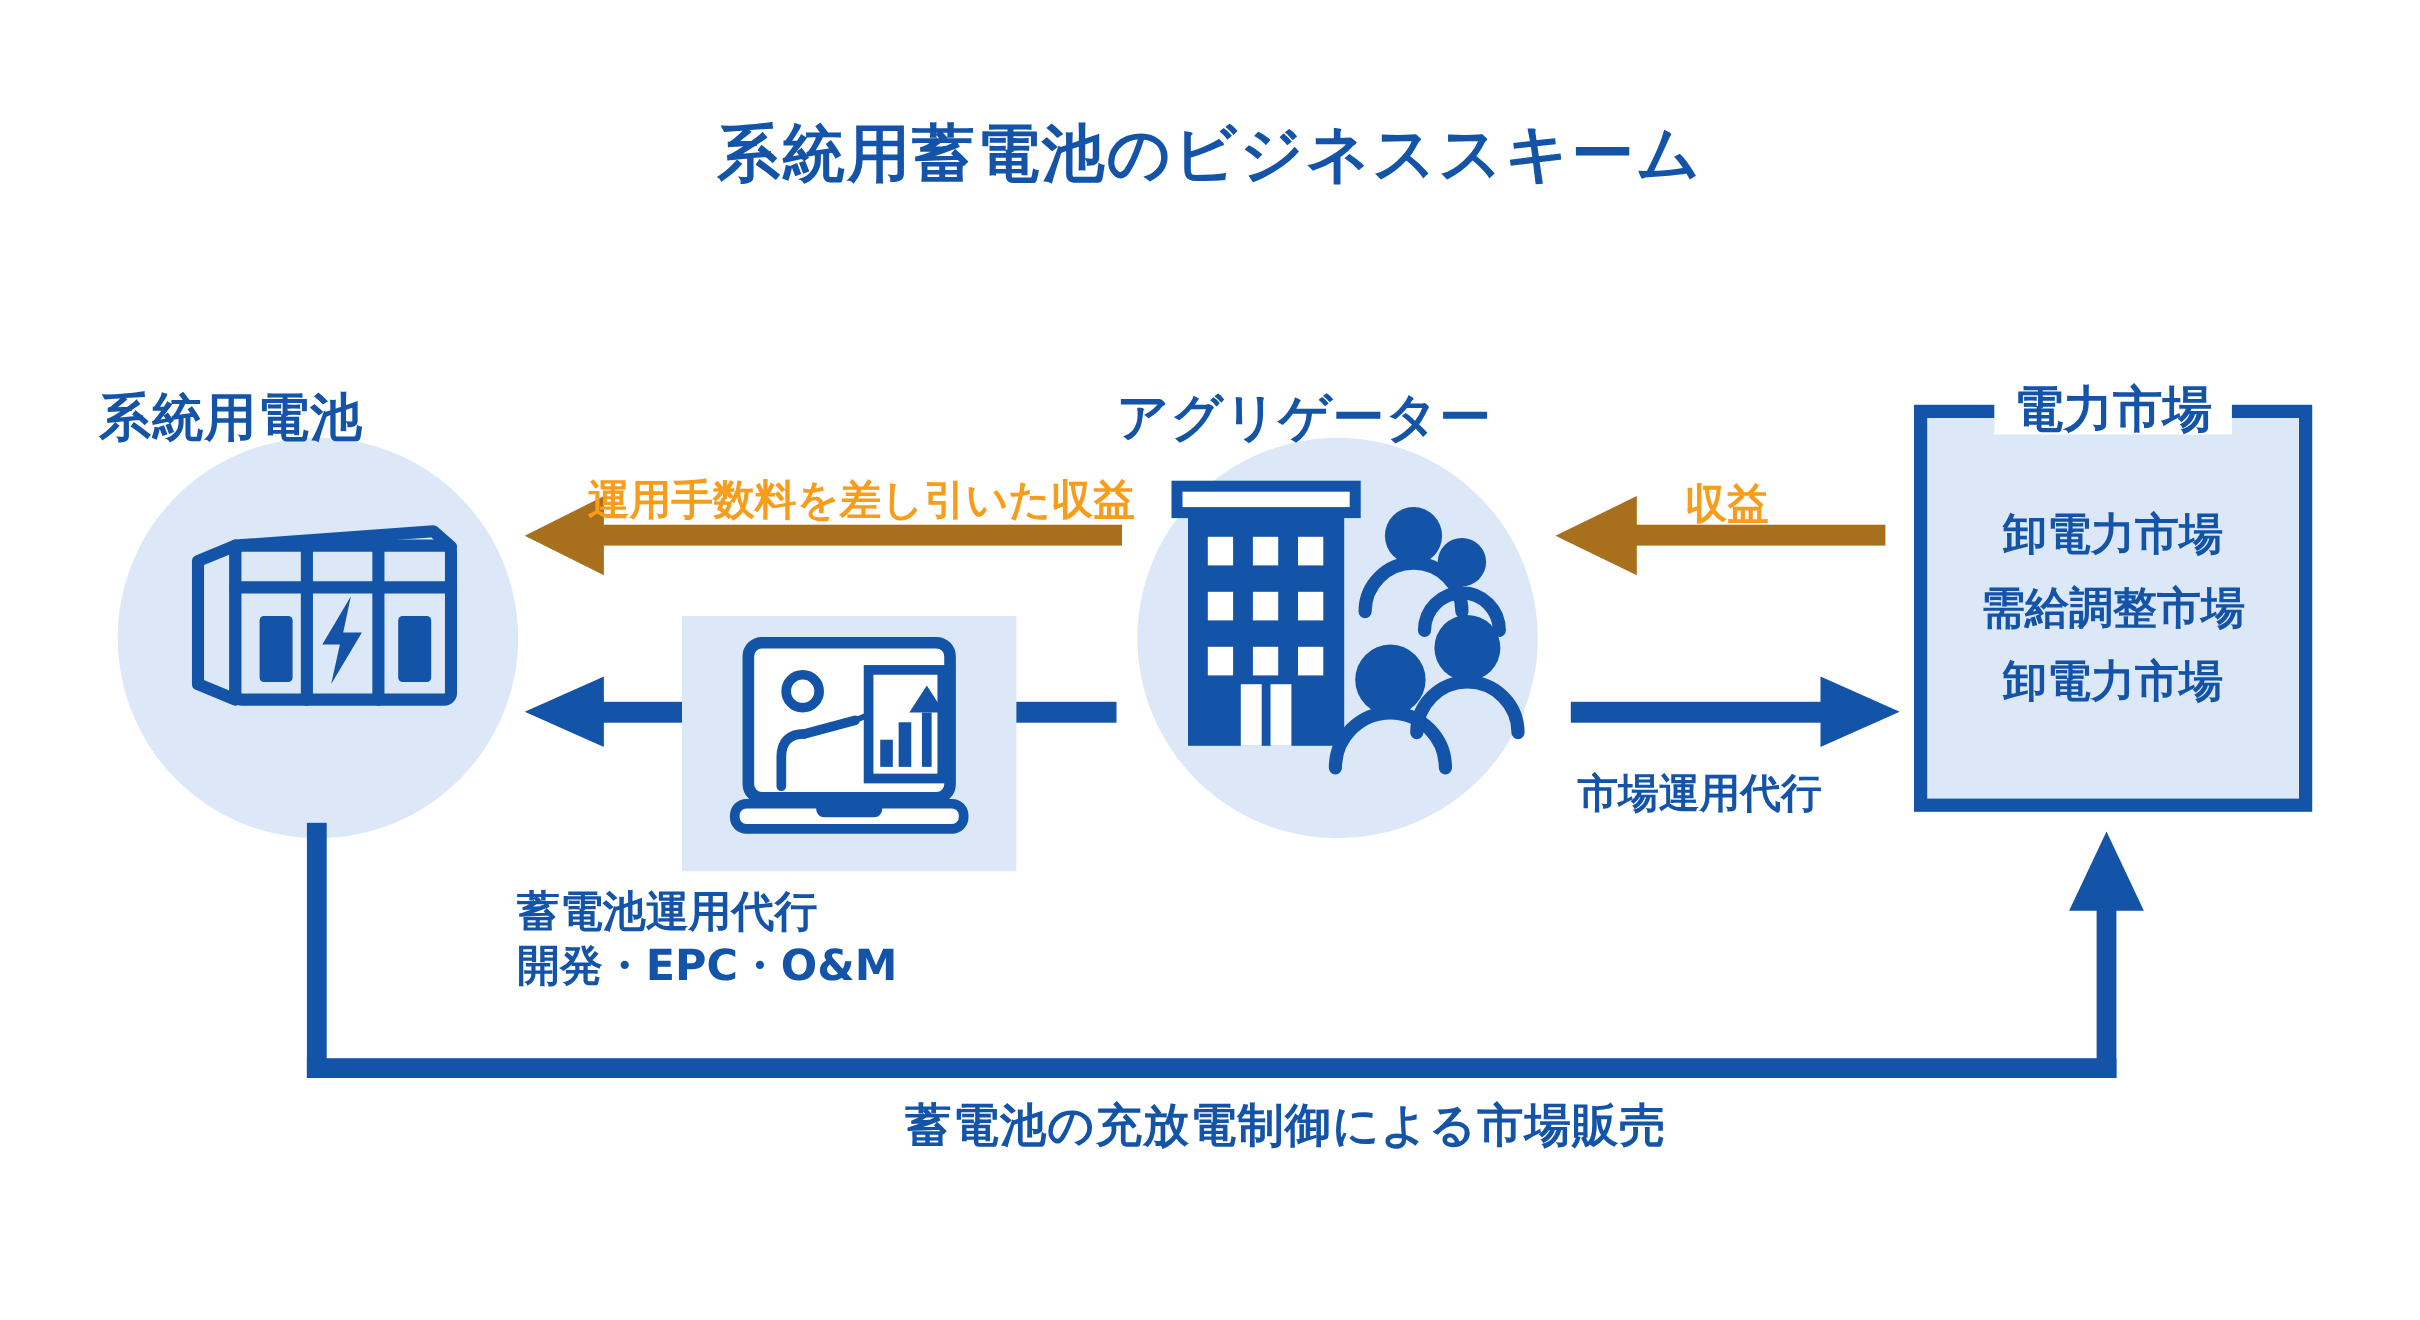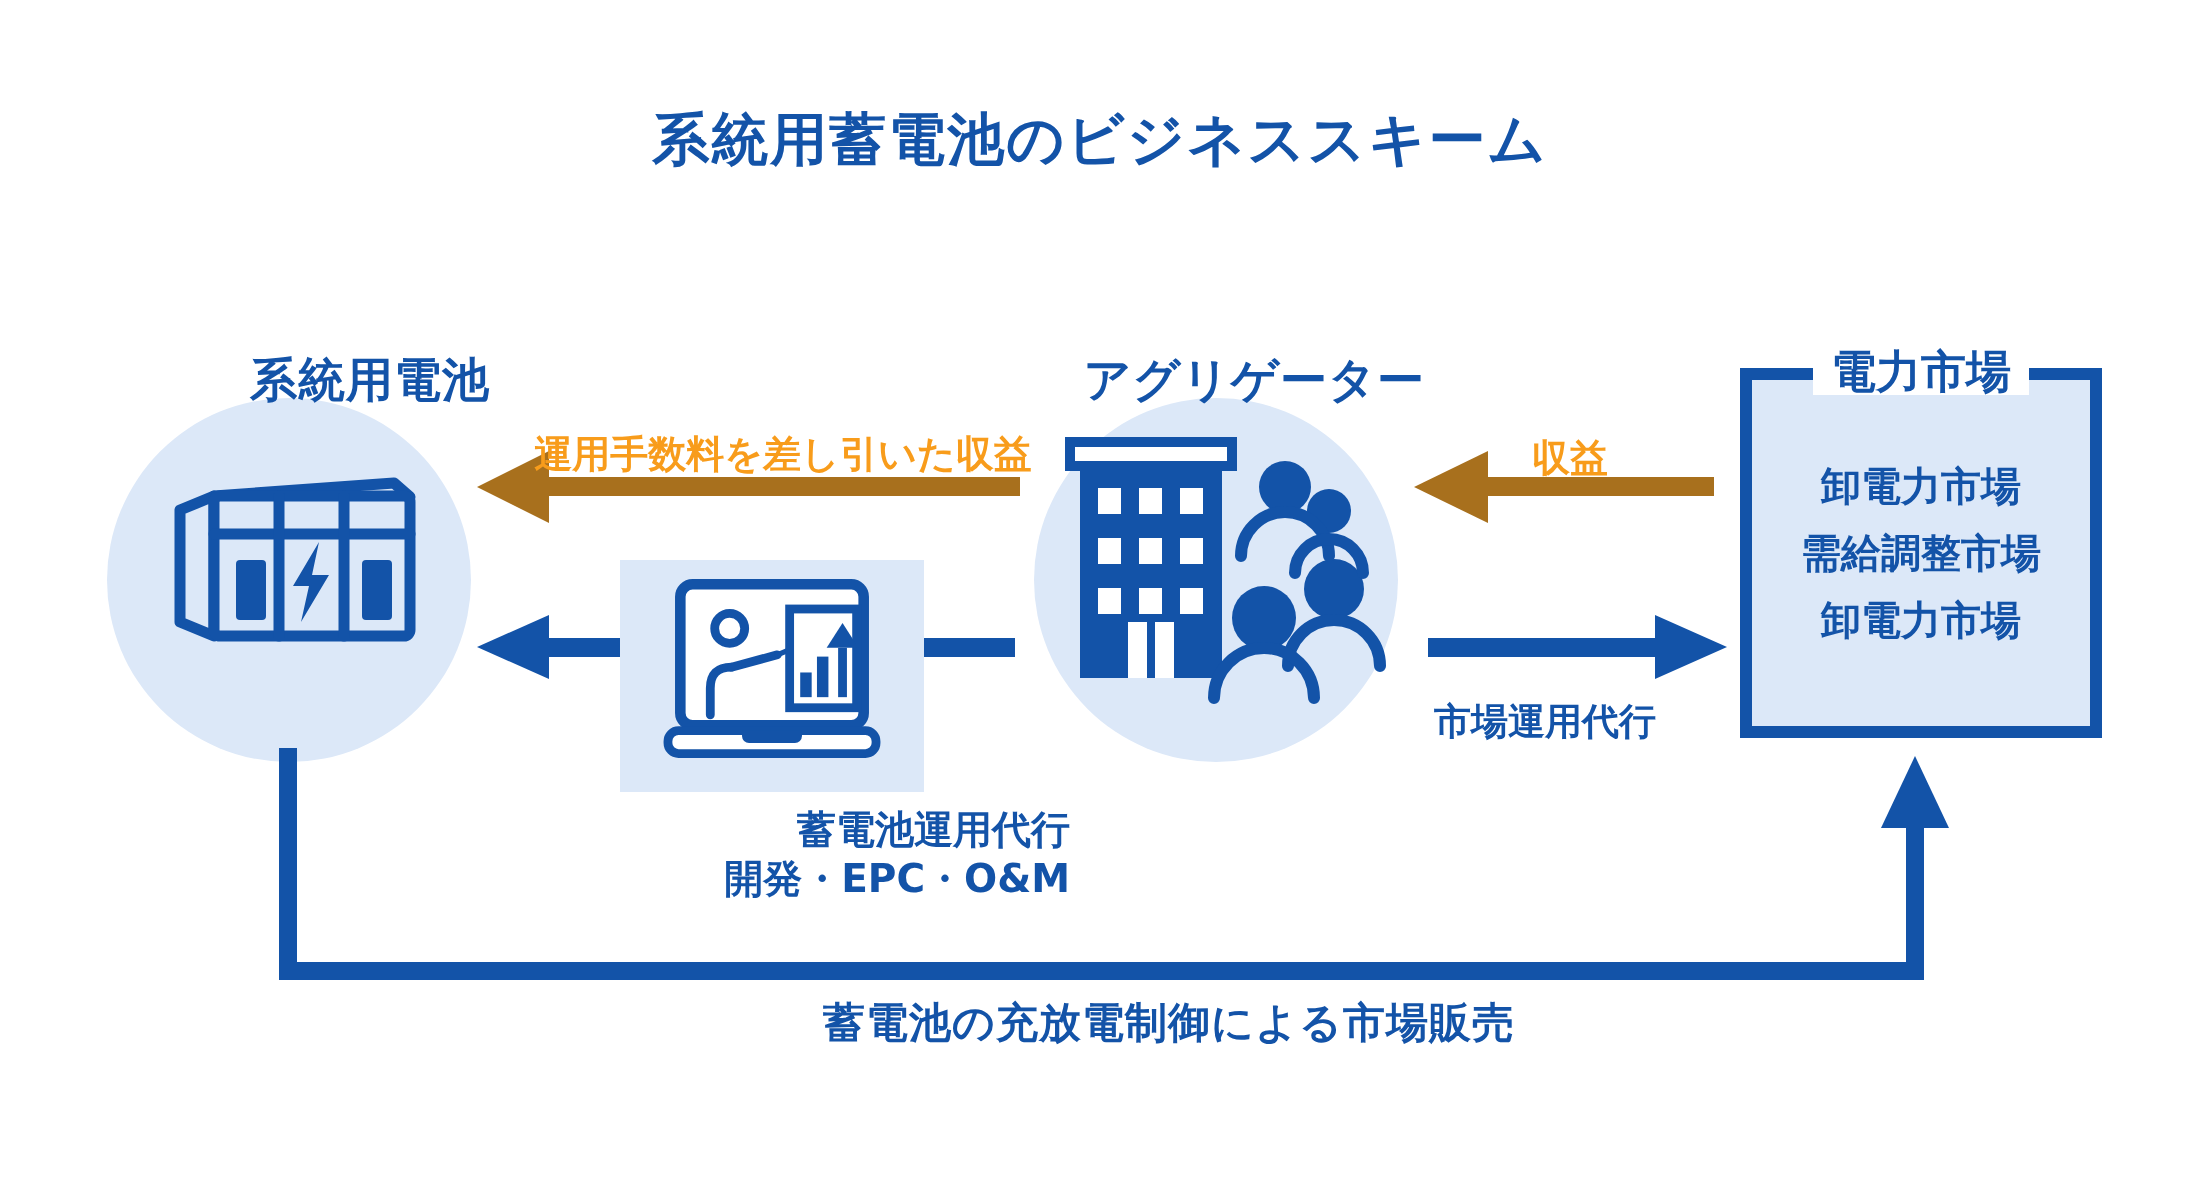--- a/index.html
+++ b/index.html
@@ -19,7 +19,7 @@
     font-size:57px;font-weight:800;color:var(--blue);letter-spacing:2px;
   }
   .node-label{
-    position:absolute;text-align:right;font-weight:800;color:var(--blue);
+    position:absolute;text-align:left;font-weight:800;color:var(--blue);
     font-size:47px;line-height:1;letter-spacing:1px;
   }
   .battery-label{left:90px;top:356px;width:400px;}

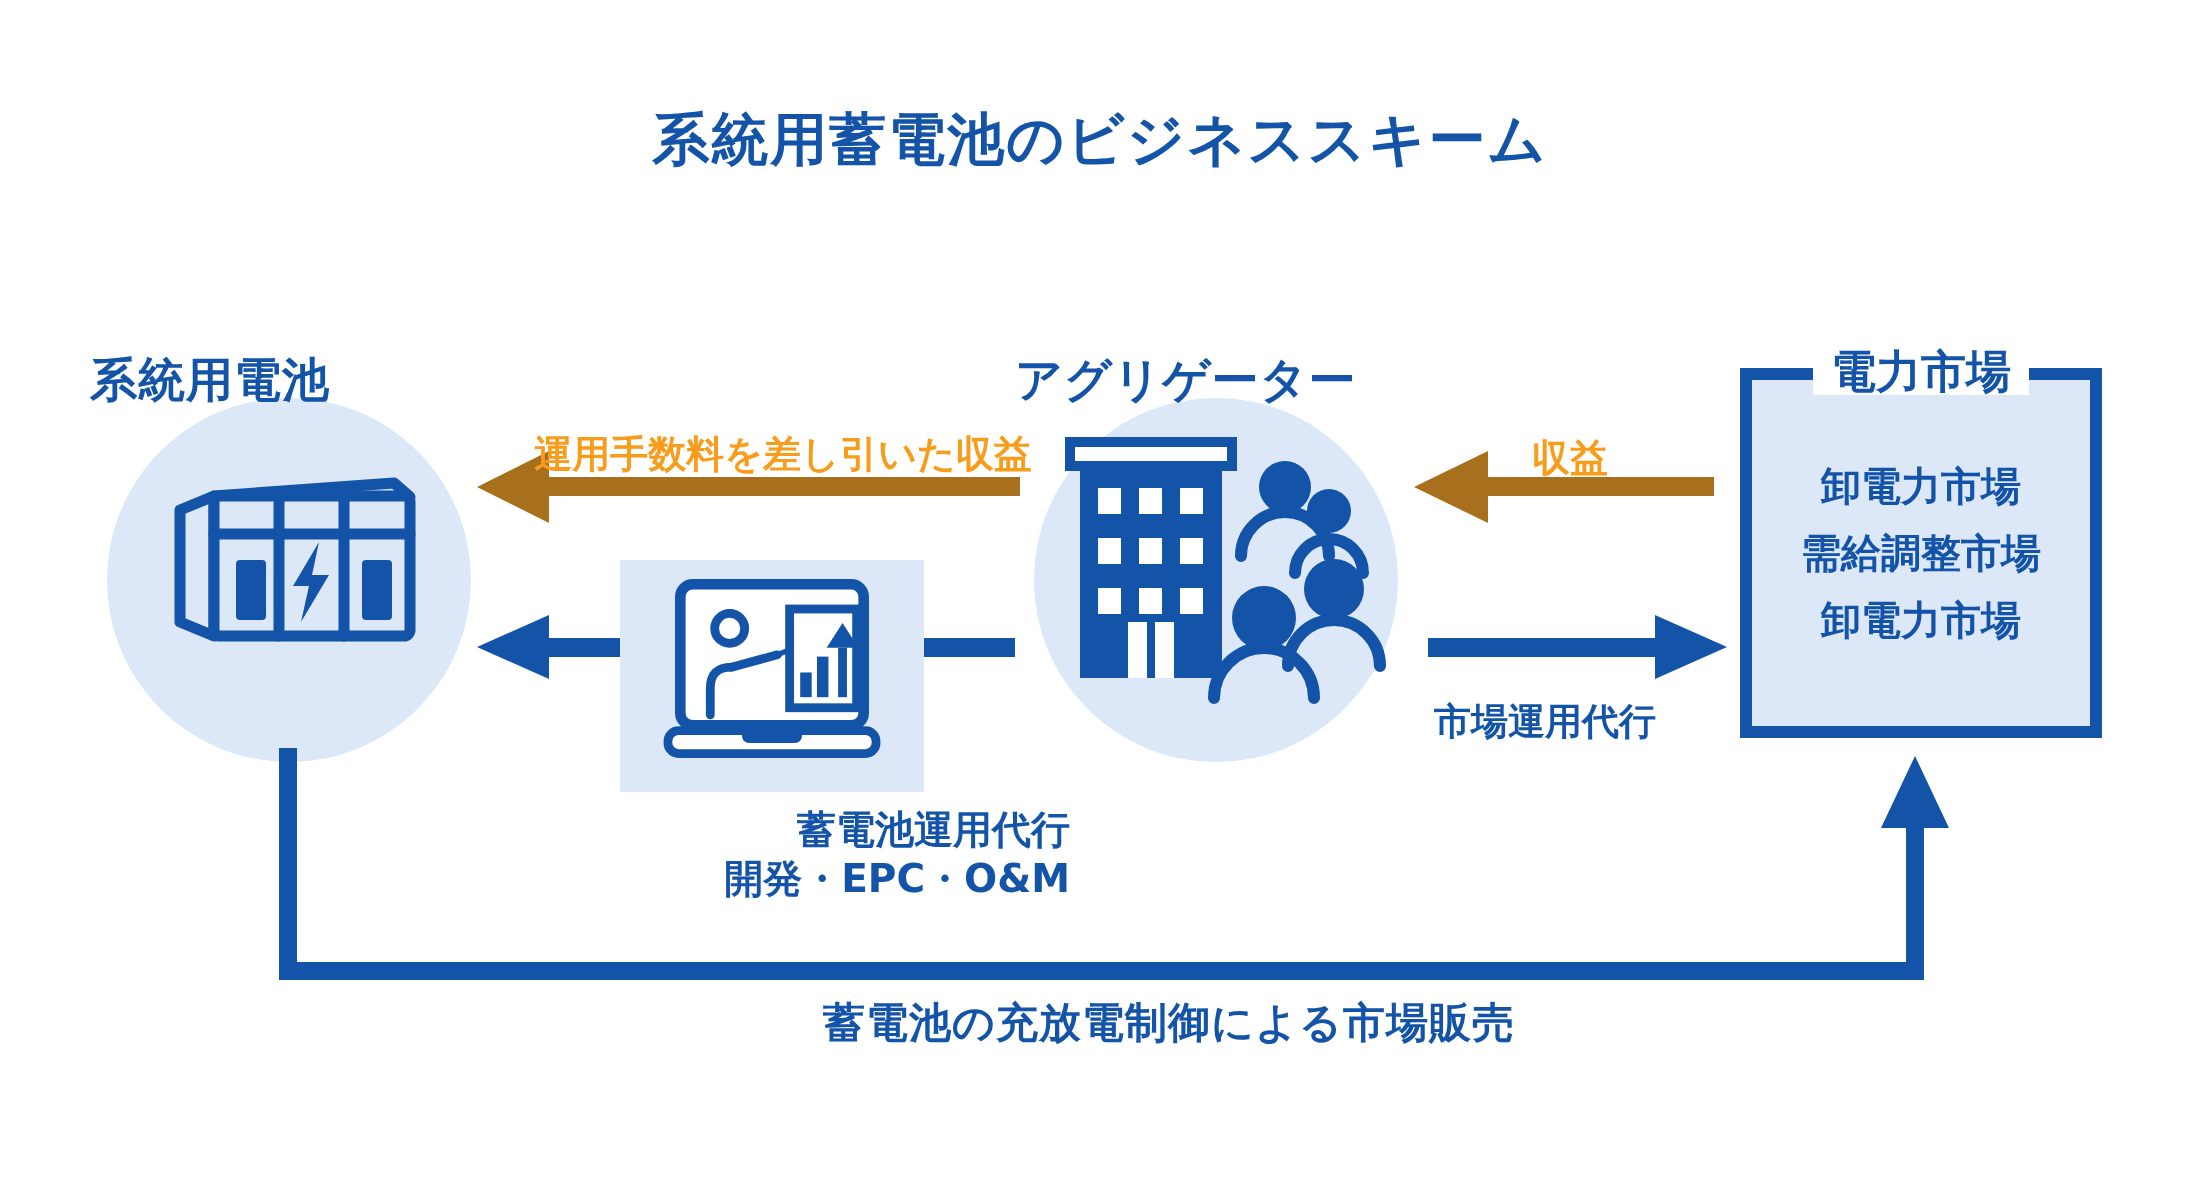--- a/index.html
+++ b/index.html
@@ -37,7 +37,7 @@
   }
   .laptop-icon{width:268px;height:208px;}
   .op-label{
-    position:absolute;left:470px;top:806px;width:600px;text-align:right;
+    position:absolute;left:470px;top:806px;width:600px;text-align:left;
     color:var(--blue);font-weight:800;font-size:39px;line-height:1.25;
   }
   .market-box{

